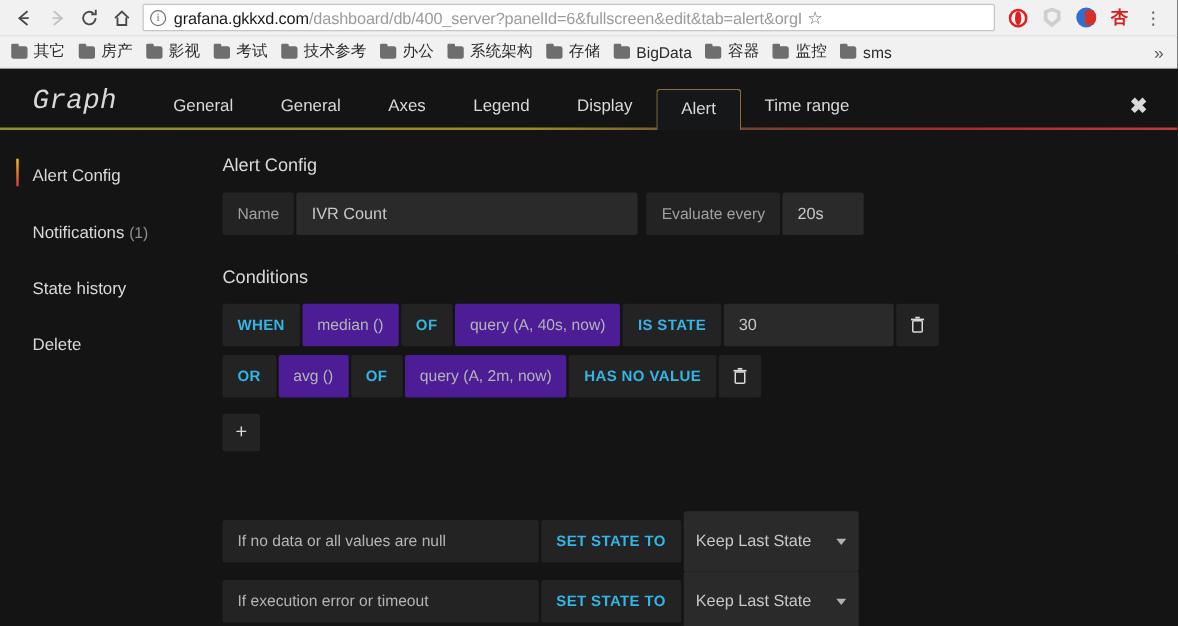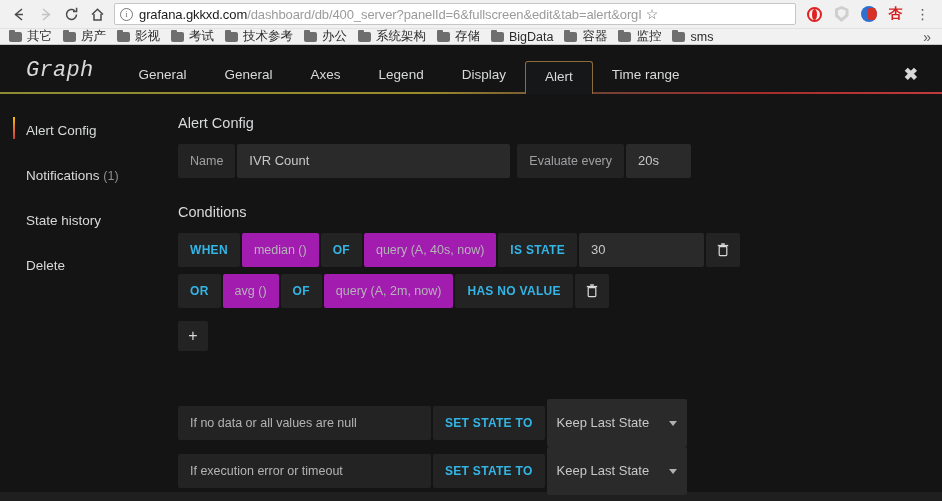--- a/index.html
+++ b/index.html
@@ -100,7 +100,7 @@
 
   
   .bookmarks-row {
-    height: 16px;
+    height: 26px;
     display: flex;
     align-items: center;
     padding: 0 5px;

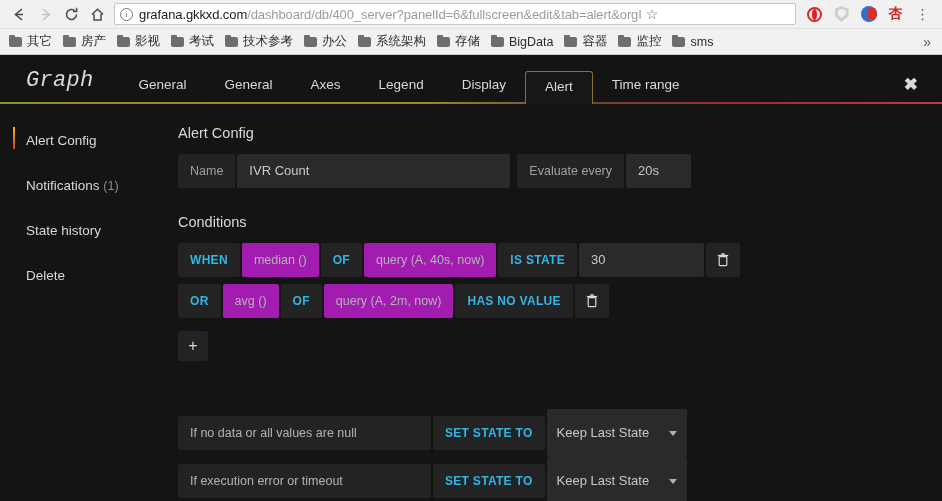--- a/index.html
+++ b/index.html
@@ -258,7 +258,7 @@
     white-space: nowrap;
   }
   .cond-val {
-    background: #a21caf;
+    background: #4c1d95;
     color: #b3b4b6;
     font-size: 12.5px;
     height: 34px;

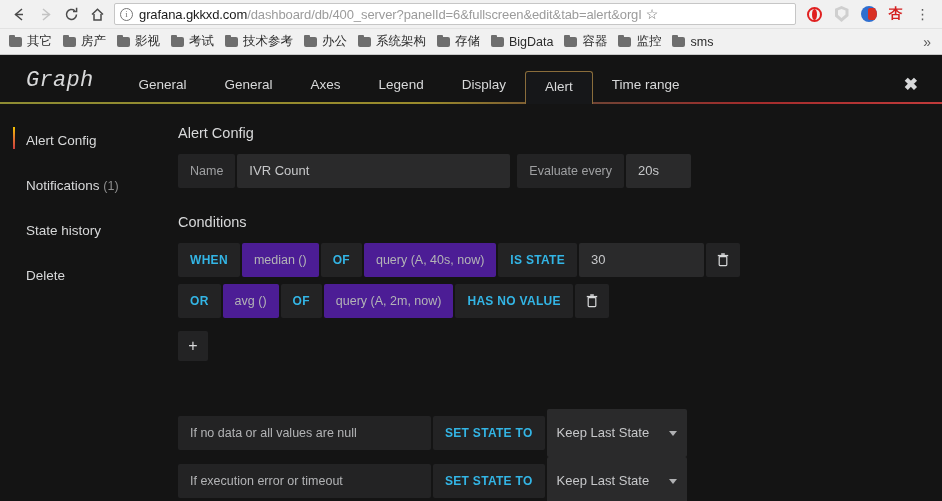--- a/index.html
+++ b/index.html
@@ -276,7 +276,7 @@
     line-height: 34px;
     padding: 0 12px;
     border-radius: 2px;
-    width: 125px;
+    width: 136px;
   }
   .trash-btn {
     background: #232324;

